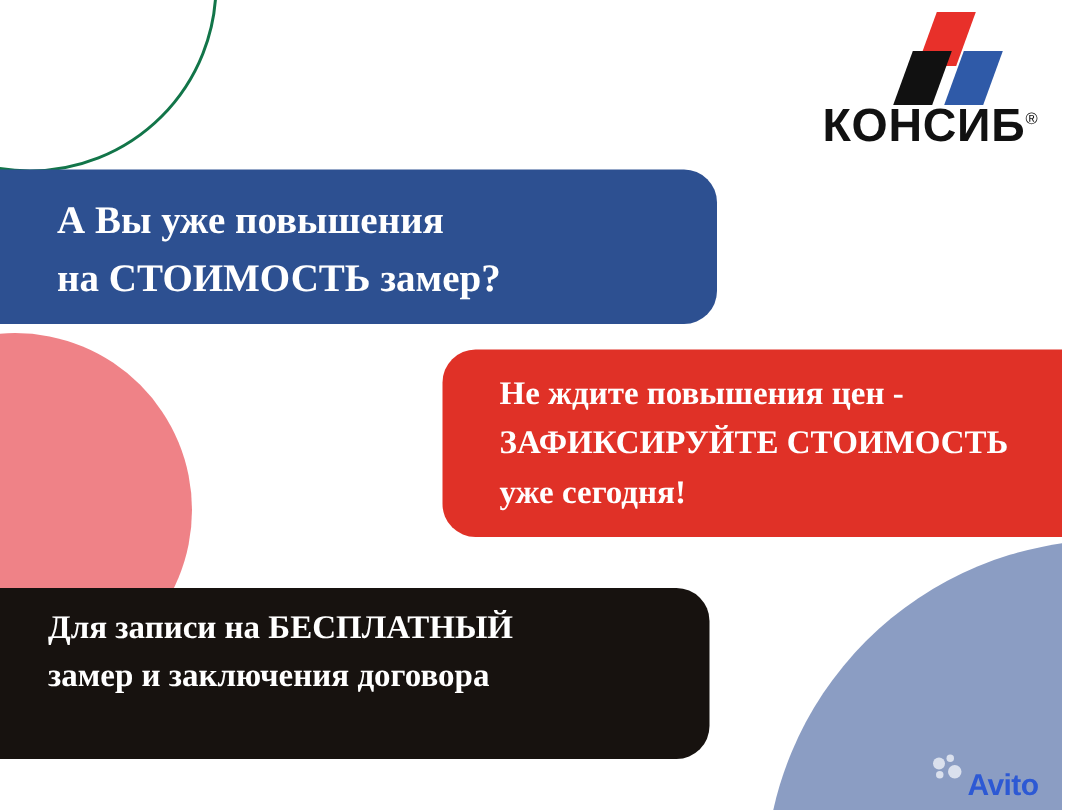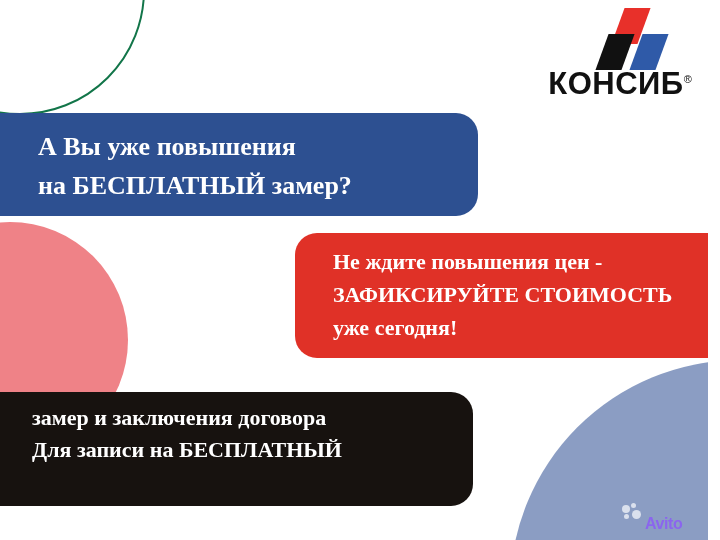--- a/index.html
+++ b/index.html
@@ -195,7 +195,7 @@
 
   <div class="banner" id="banner-blue">
     <span class="line">А Вы уже повышения</span>
-    <span class="line">на БЕСПЛАТНЫЙ замер?</span>
+    <span class="line">на СТОИМОСТЬ замер?</span>
   </div>
 
   <div class="banner" id="banner-red">

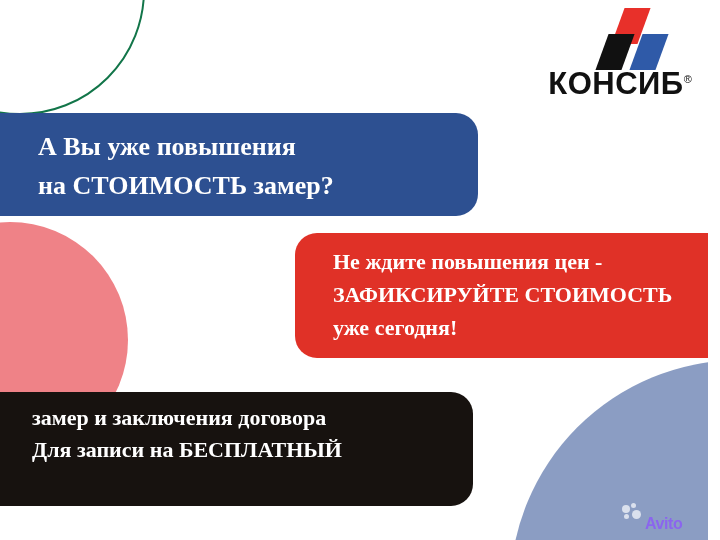--- a/index.html
+++ b/index.html
@@ -205,8 +205,8 @@
   </div>
 
   <div class="banner" id="banner-black">
+    <span class="line"> Для записи на БЕСПЛАТНЫЙ</span>
     <span class="line">замер и заключения договора</span>
-    <span class="line"> Для записи на БЕСПЛАТНЫЙ</span>
   </div>
 
   <div id="avito">

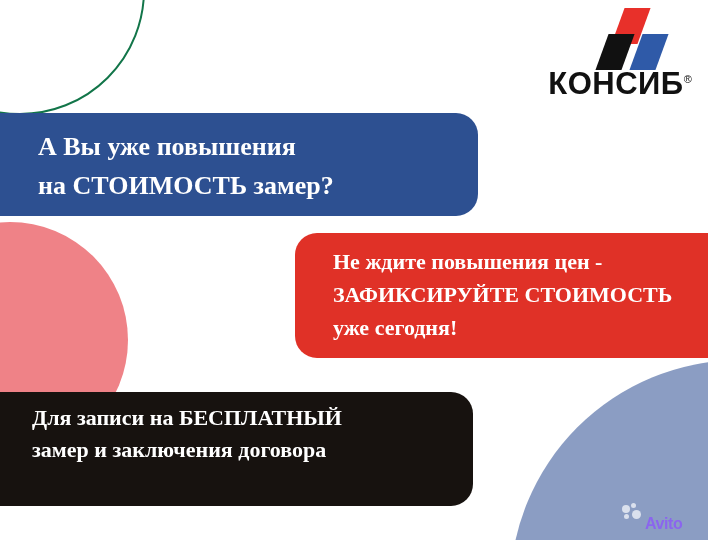--- a/index.html
+++ b/index.html
@@ -164,8 +164,8 @@
   #avito-text {
     font-family: "Liberation Sans", sans-serif;
     font-weight: bold;
-    font-size: 16px;
-    color: #8b5cf6;
+    font-size: 20px;
+    color: #1d4ed8;
     letter-spacing: -0.4px;
     line-height: 1;
     margin-top: 24px;

